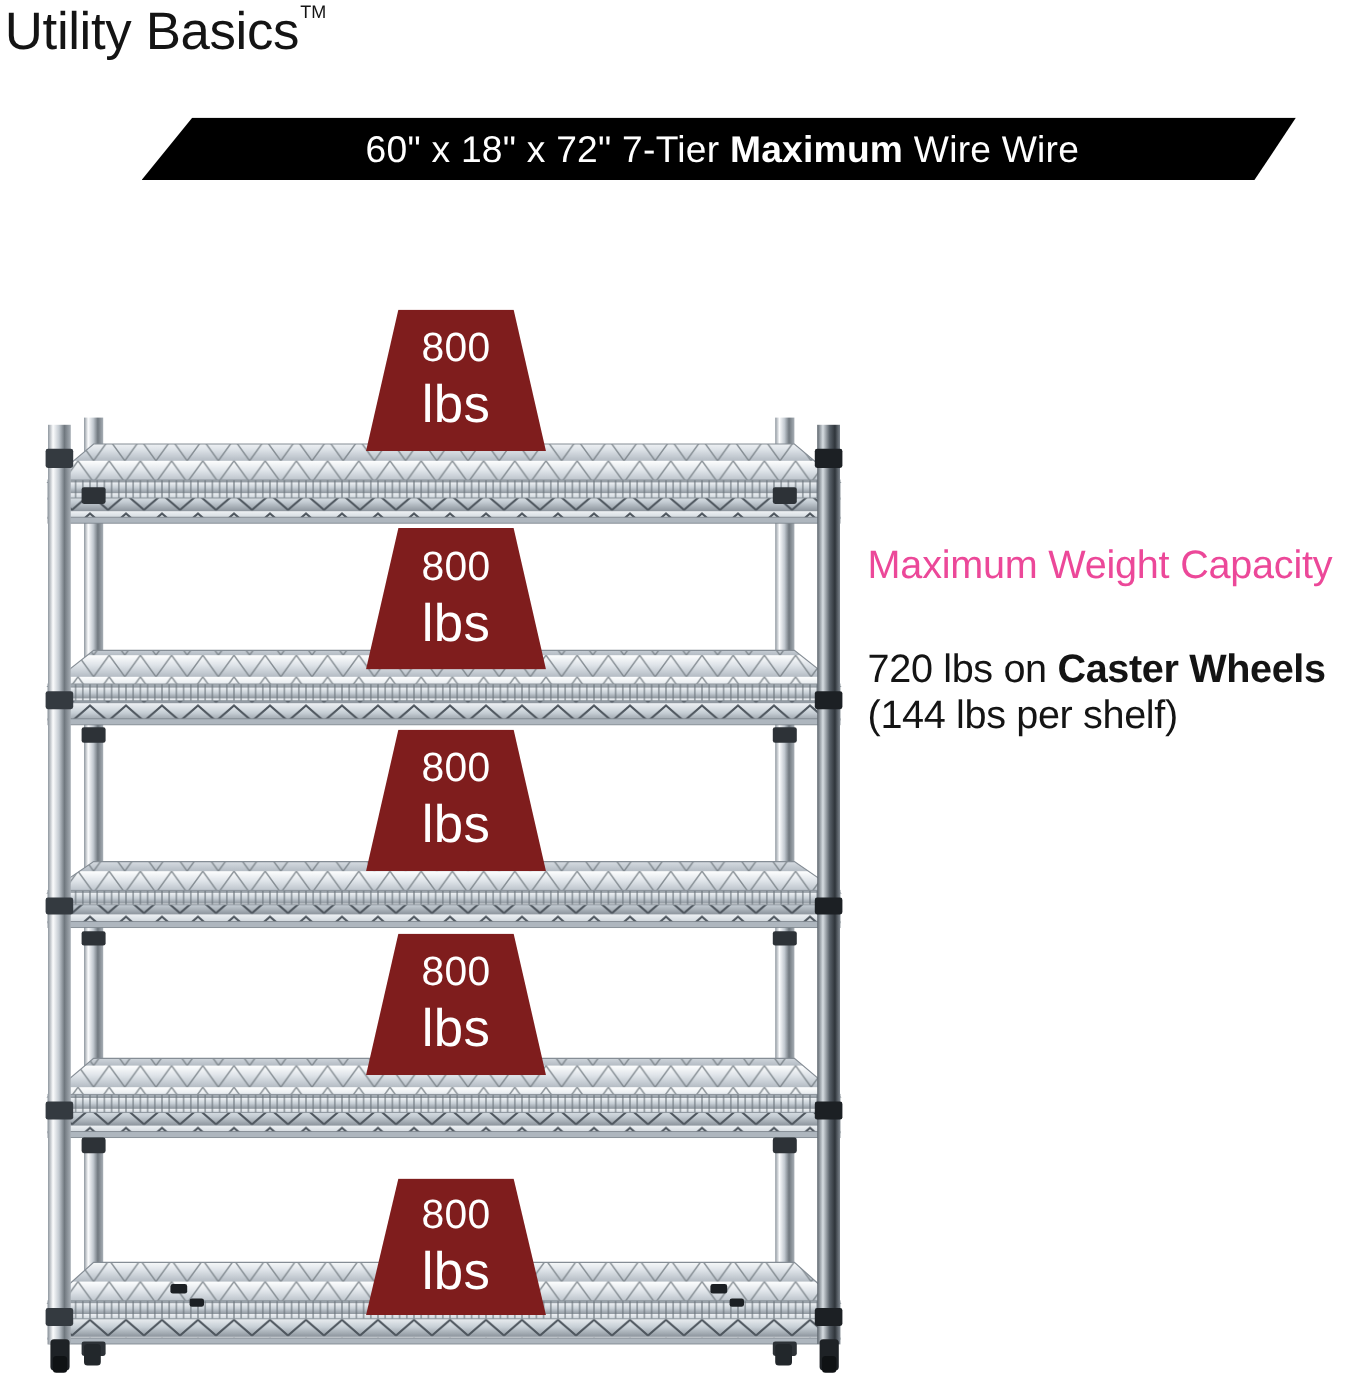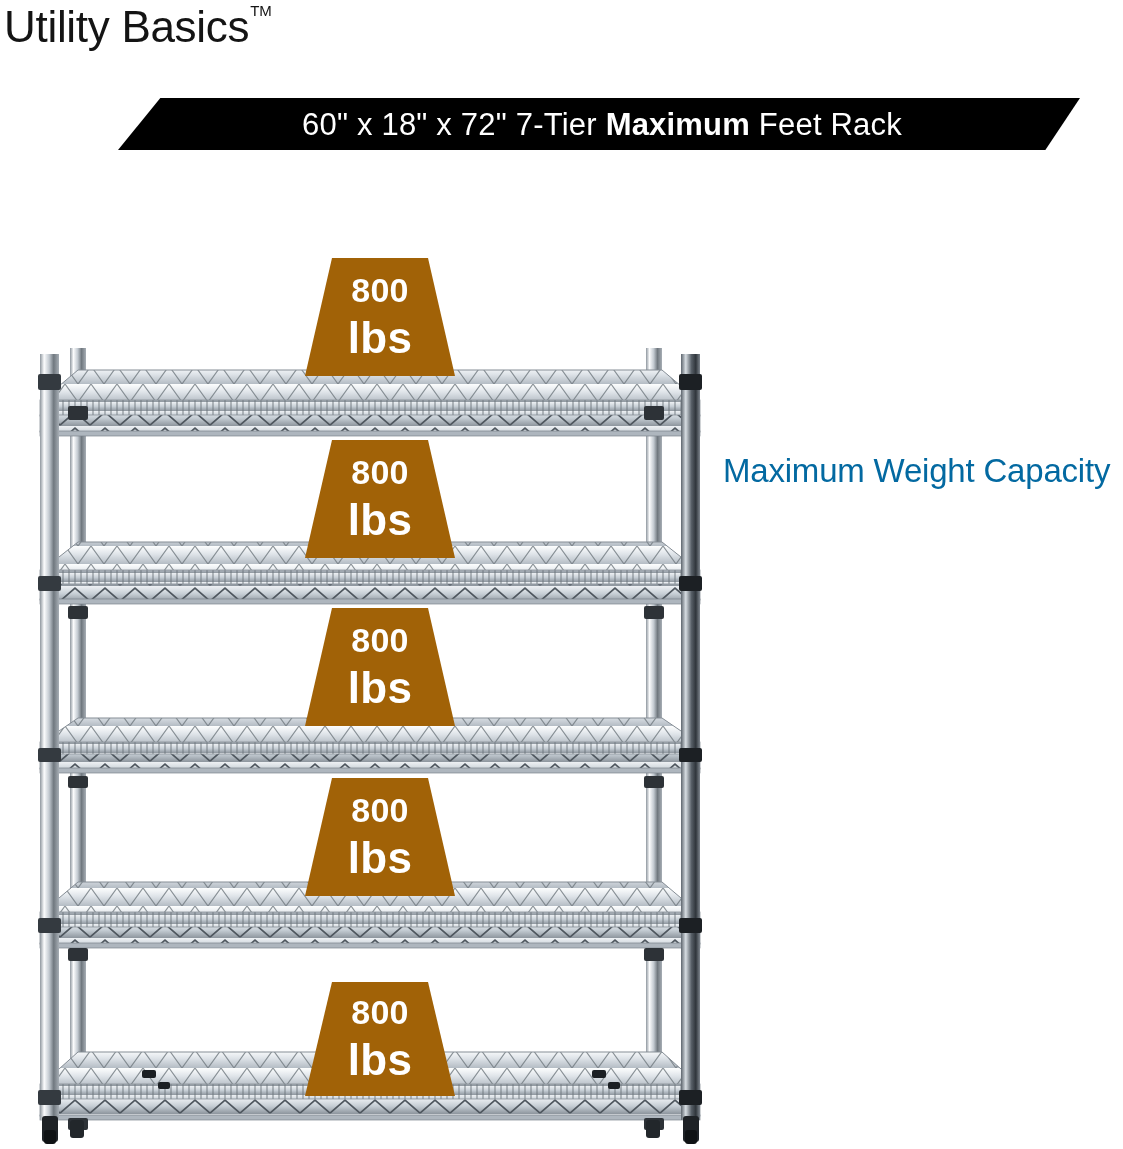--- a/index.html
+++ b/index.html
@@ -129,7 +129,7 @@
     <span>60" x 18" x 72"</span>
     <span>7-Tier</span>
     <b>Maximum</b>
-    <span>Feet Rack</span>
+    <span>Wire Wire</span>
   </div>
 </div>
 

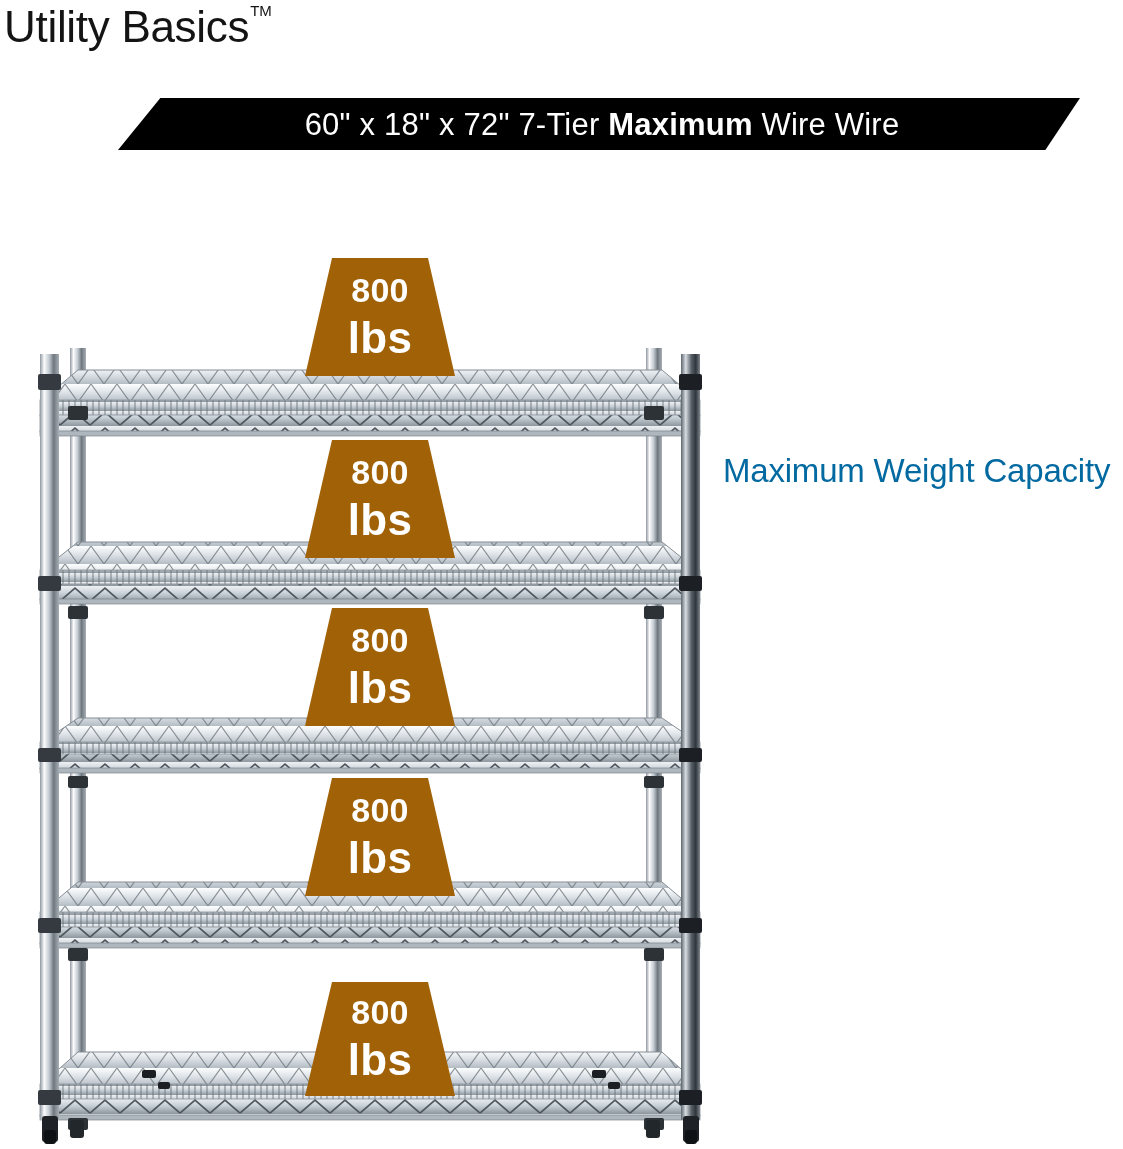--- a/index.html
+++ b/index.html
@@ -81,10 +81,10 @@
     flex-direction: column;
     align-items: center;
     justify-content: center;
-    background: #a16207;
+    background: #7f1d1d;
     clip-path: polygon(18% 0%, 82% 0%, 100% 100%, 0% 100%);
     color: #ffffff;
-    font-weight: 700;
+    font-weight: 400;
     line-height: 1.02;
     letter-spacing: 0.3px;
     text-align: right;

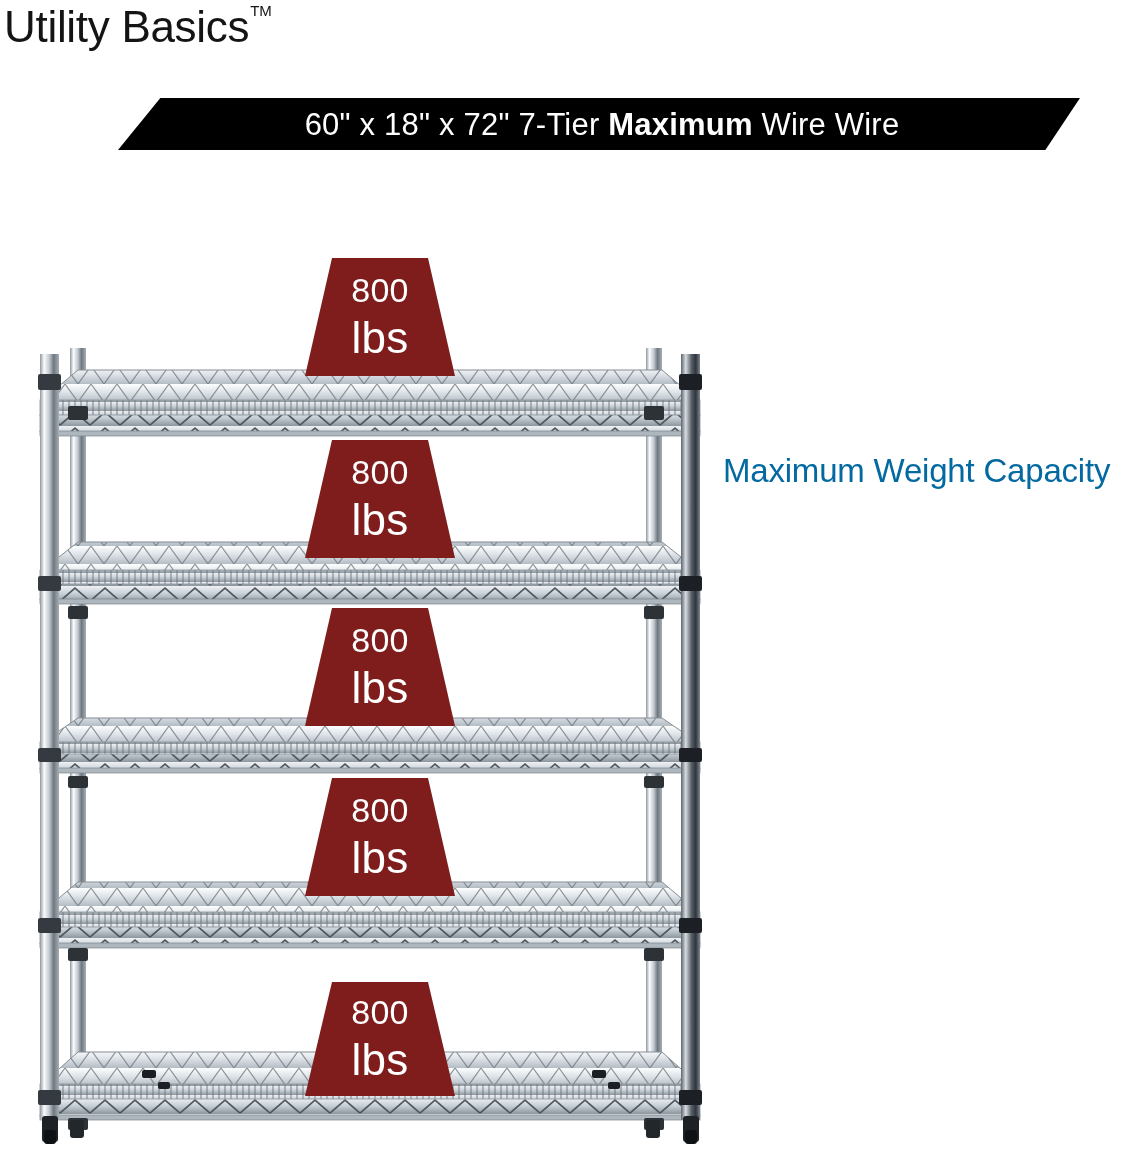--- a/index.html
+++ b/index.html
@@ -104,7 +104,7 @@
     font-weight: 400;
     line-height: 1.17;
     letter-spacing: -0.2px;
-    color: #0369a1;
+    color: #ec4899;
     margin: 0 0 46px 0;
   }
   .info-para {

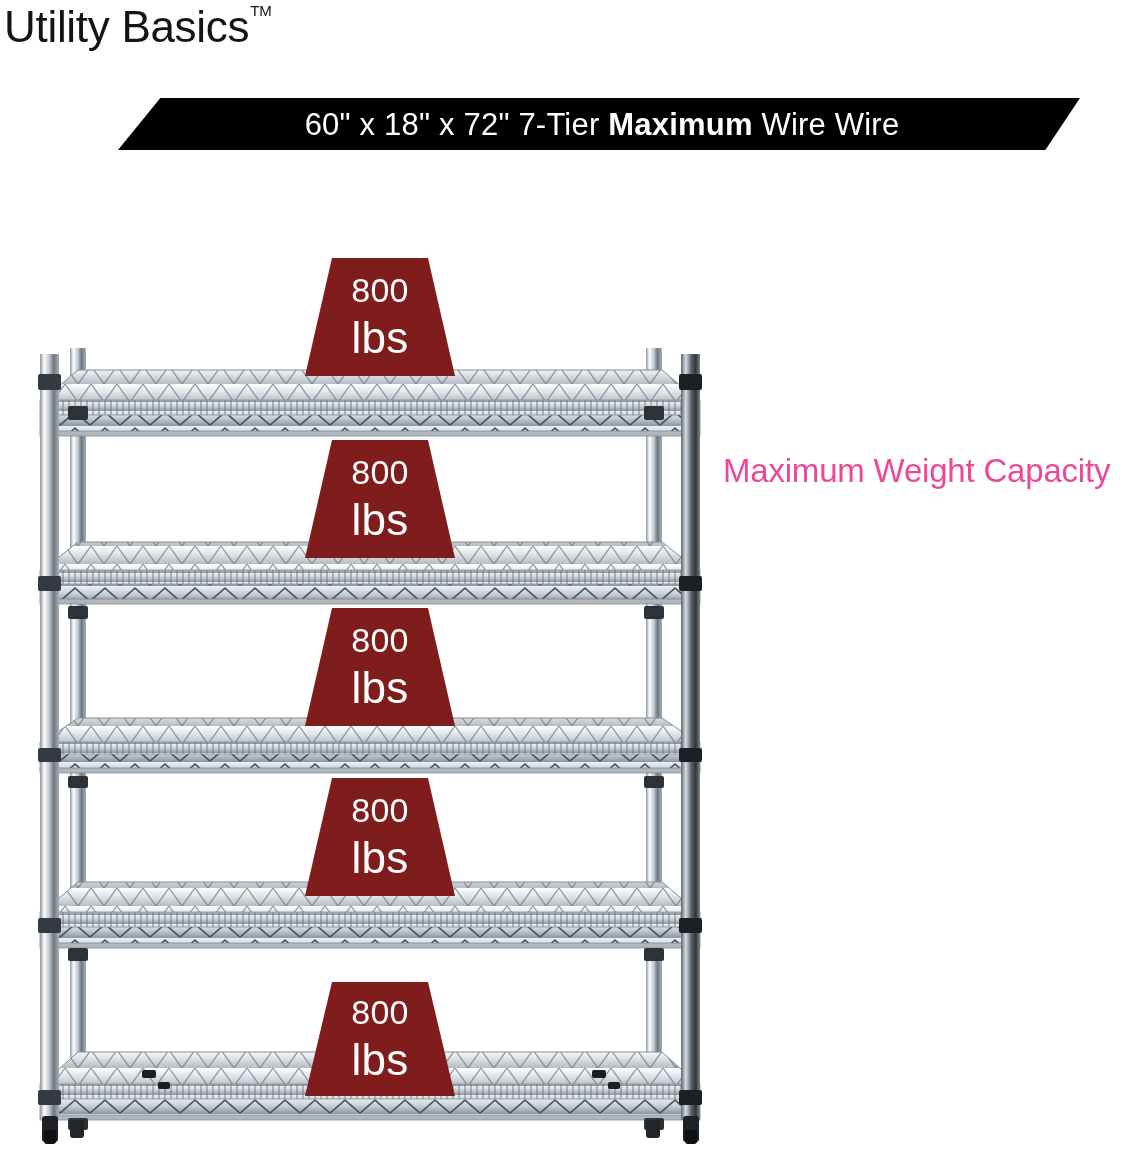--- a/index.html
+++ b/index.html
@@ -306,6 +306,7 @@
   <h2 id="info-heading">Maximum Weight Capacity</h2>
 
 
+  <p class="info-para"><span>720 lbs on </span><b>Caster Wheels</b><span> (144 lbs per shelf)</span></p>
 
 </div>
 

